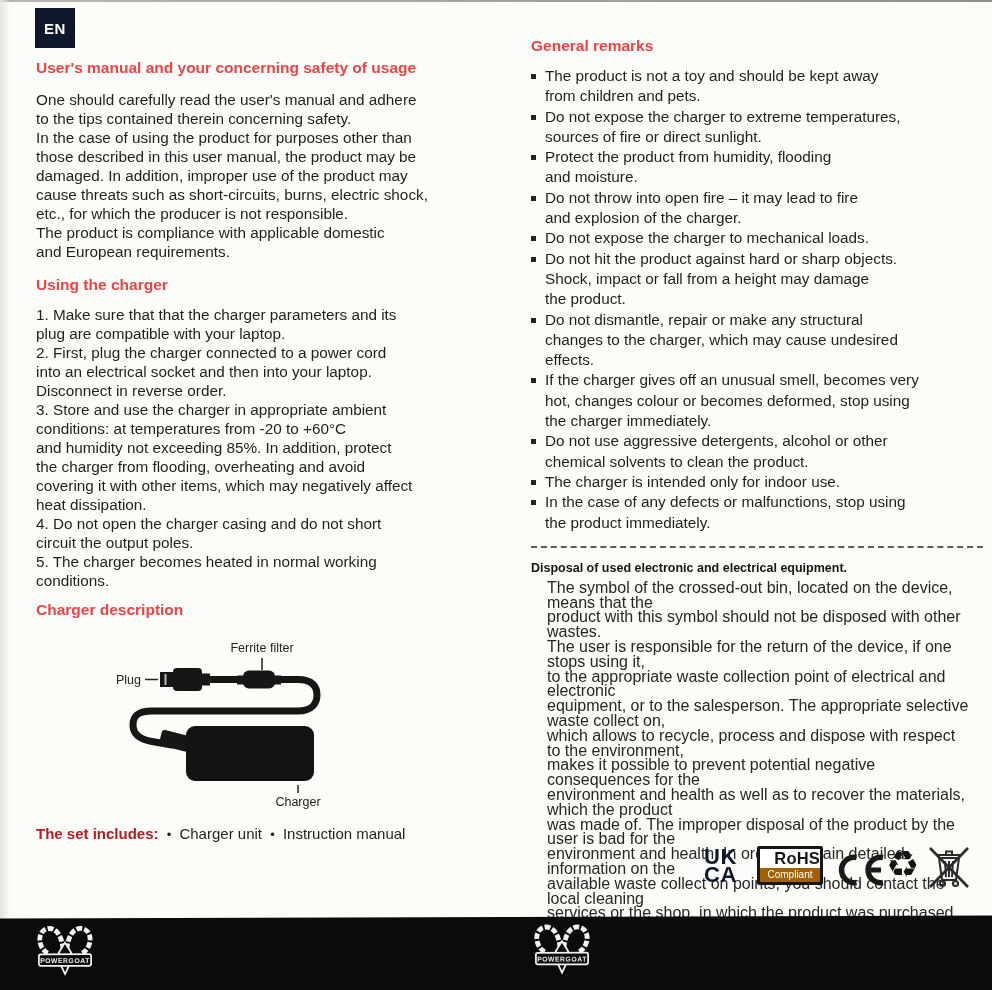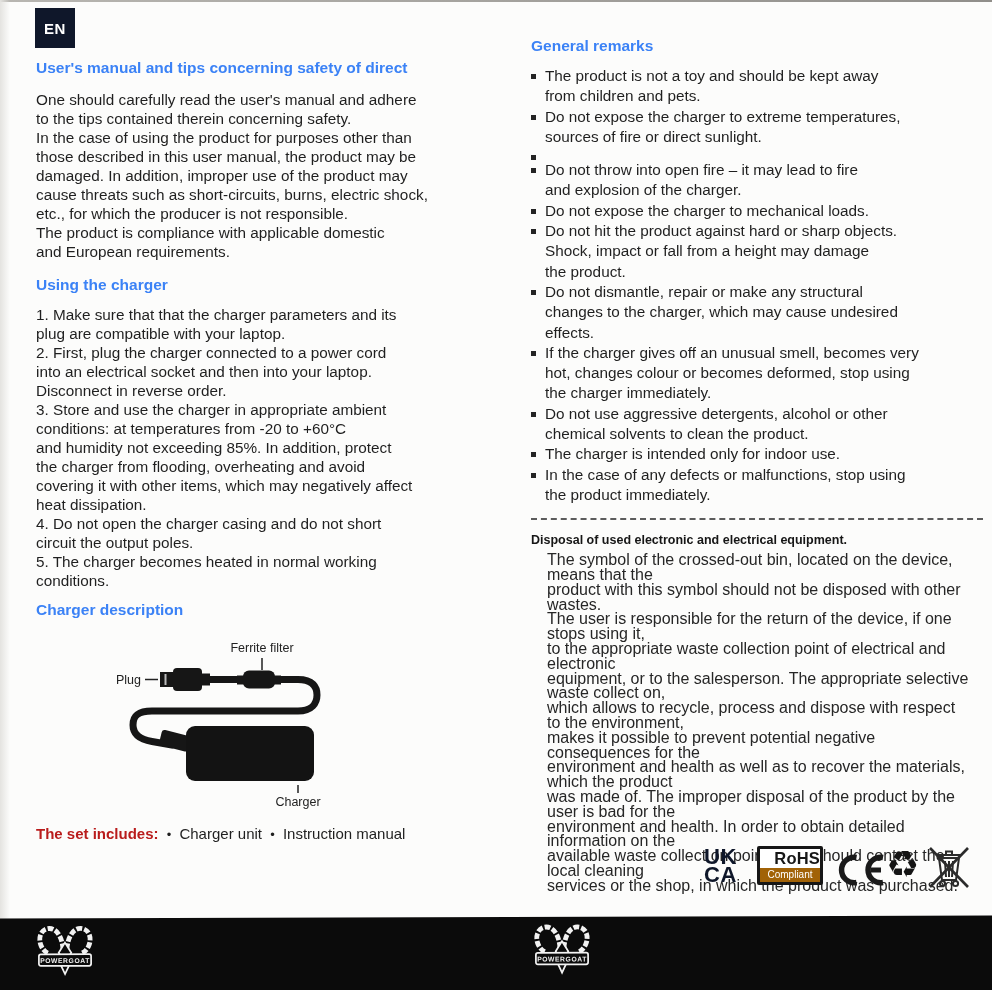--- a/index.html
+++ b/index.html
@@ -22,7 +22,7 @@
   .col.left  { left:36px;  top:60px; width:452px; }
   .col.right { left:531px; top:38px; width:456px; }
 
-  h2 { margin:0; font-size:15.5px; line-height:16px; font-weight:700; color:#3b82f6; }
+  h2 { margin:0; font-size:15.5px; line-height:16px; font-weight:700; color:#ef4444; }
   .ml { white-space:pre-line; }
   .body { margin:14px 0 0; font-size:15.3px; line-height:19px; }
   .mt { margin-top:16px; }

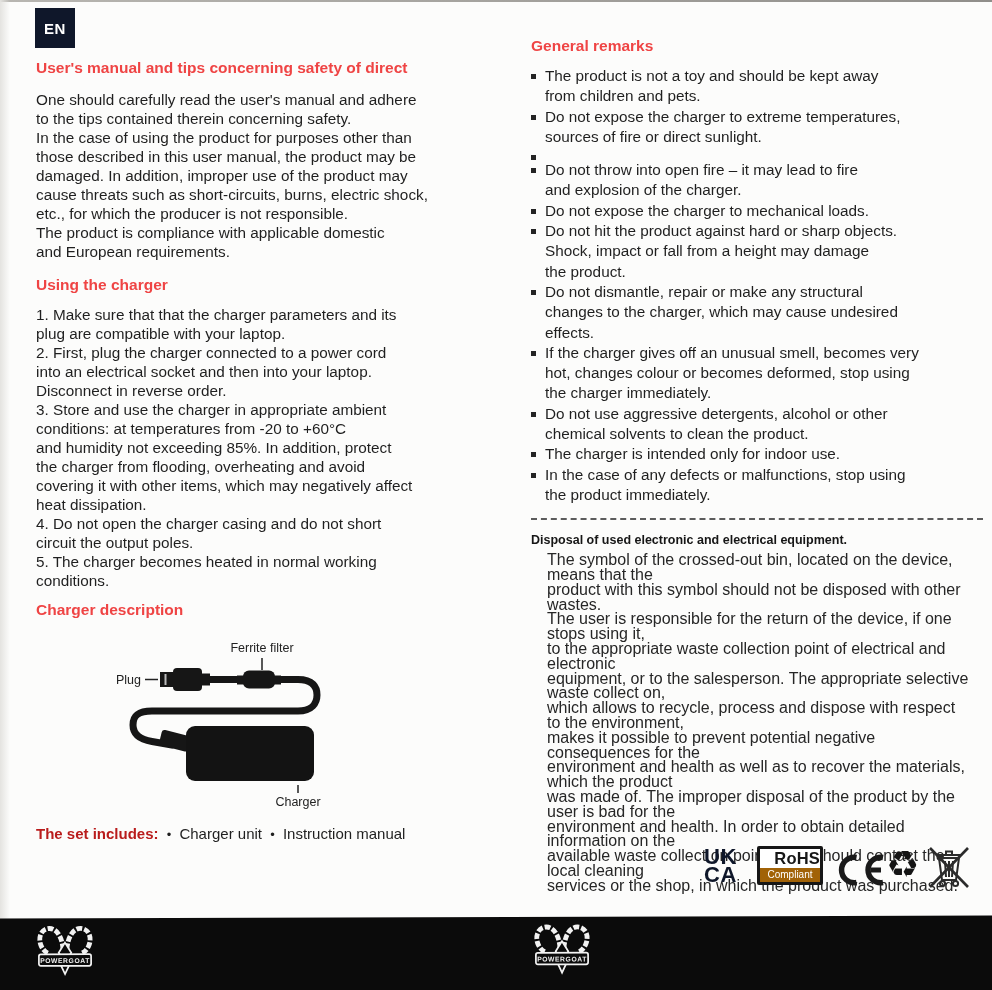--- a/index.html
+++ b/index.html
@@ -77,7 +77,7 @@
   <div class="en-badge">EN</div>
 
   <div class="col left">
-    <h2>User's manual and tips concerning safety of direct</h2>
+    <h2>User's manual and your concerning safety of usage</h2>
     <p class="body ml">One should carefully read the user's manual and adhere
 to the tips contained therein concerning safety.
 In the case of using the product for purposes other than

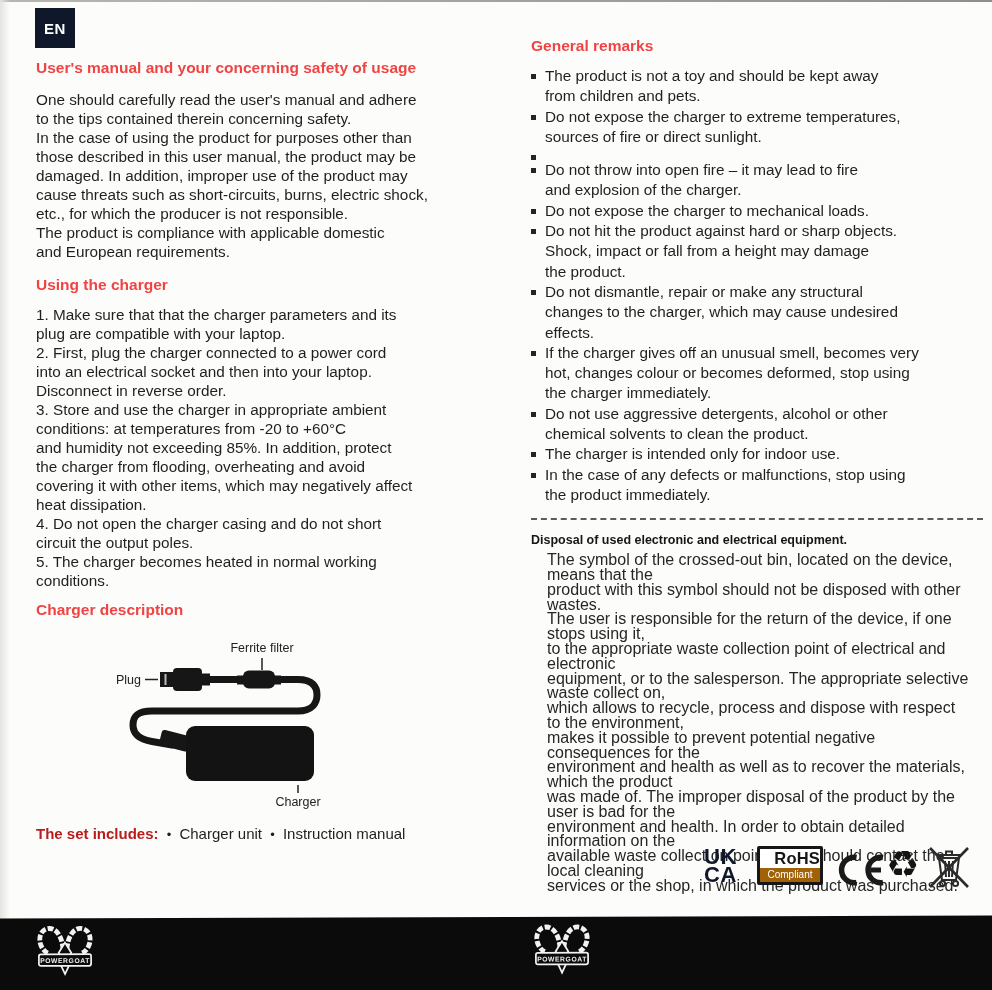--- a/index.html
+++ b/index.html
@@ -163,6 +163,8 @@
         </li>
       <li>
           <span class="sq"></span>
+          <span class="ml">Protect the product from humidity, flooding
+and moisture.</span>
         </li>
       <li>
           <span class="sq"></span>

